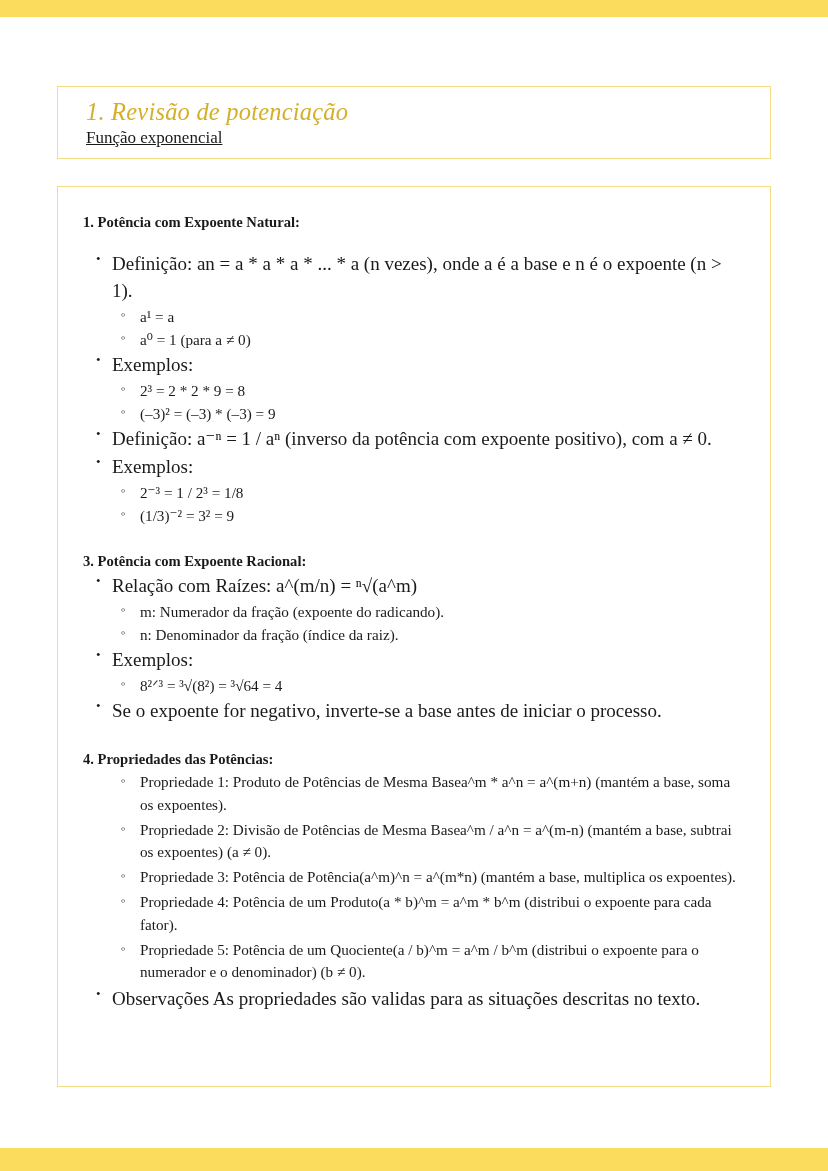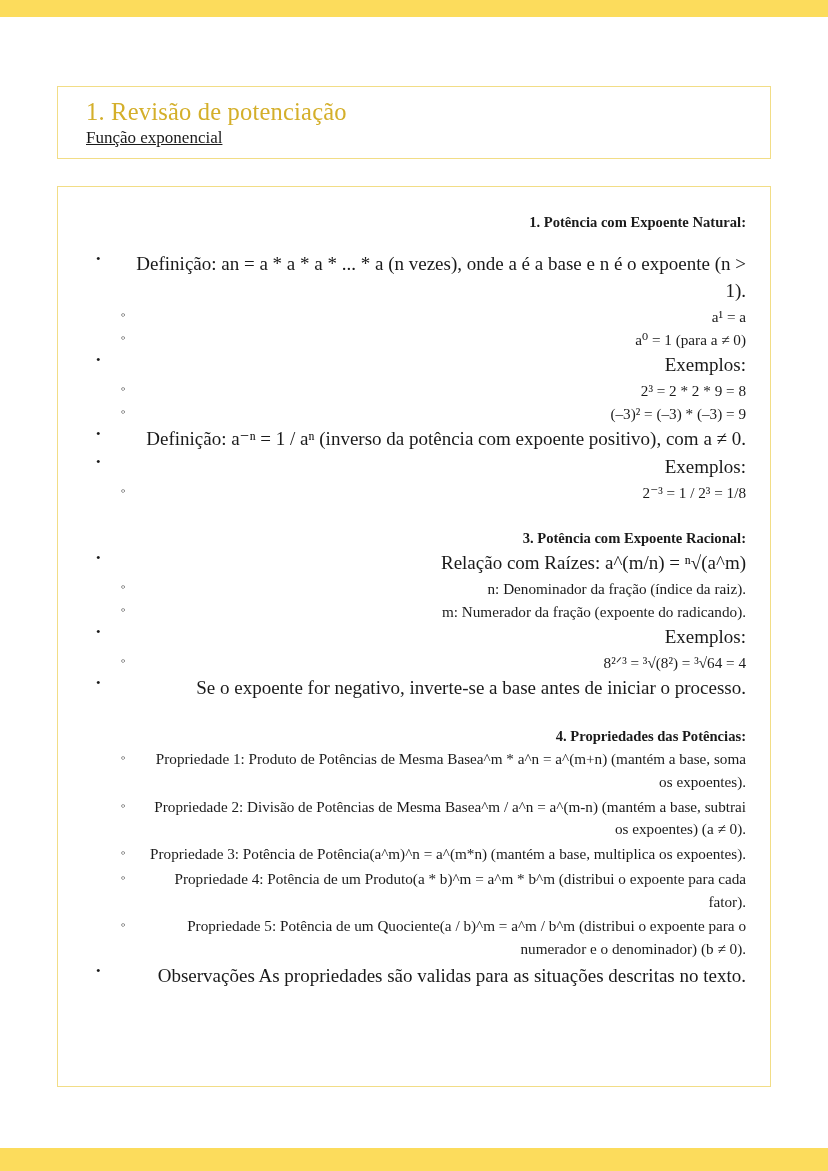--- a/index.html
+++ b/index.html
@@ -44,6 +44,7 @@
     letter-spacing: 0.2px;
     line-height: 1.14;
     white-space: nowrap;
+    font-style: italic;
   }
   .doc-subtitle {
     font-size: 17px;

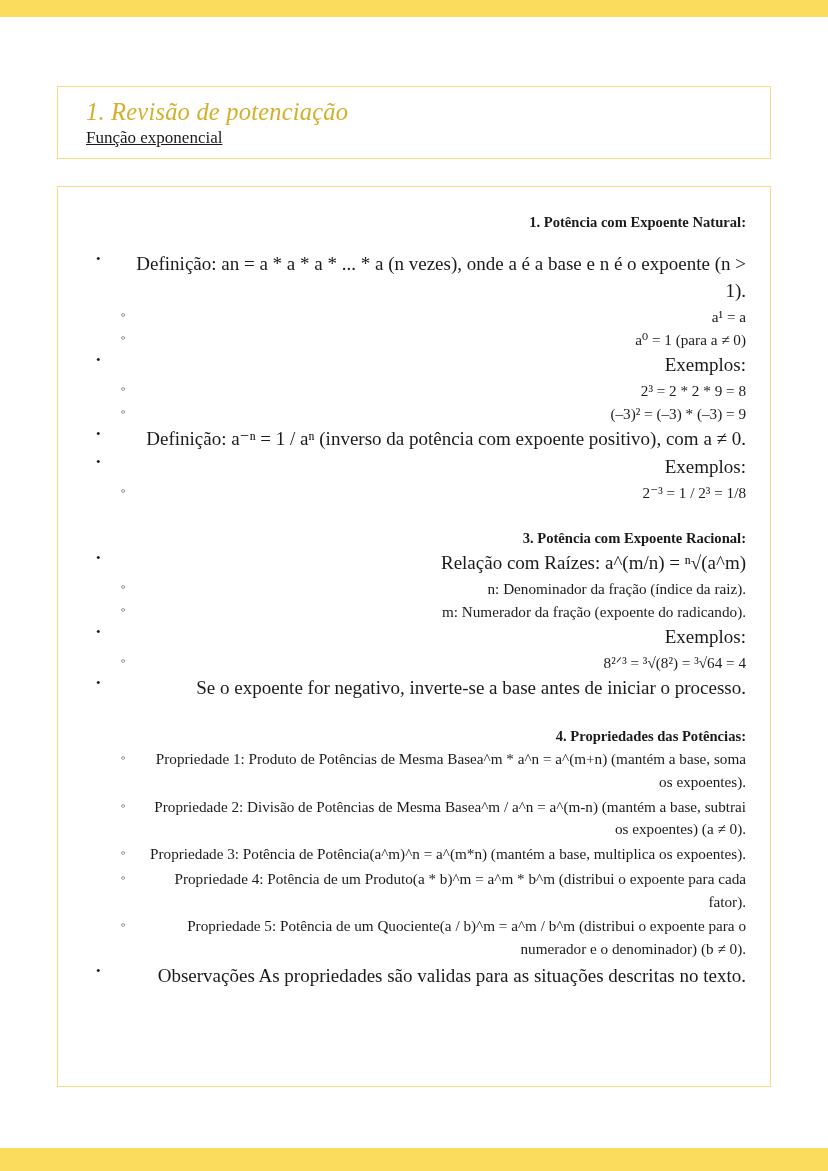--- a/index.html
+++ b/index.html
@@ -67,7 +67,6 @@
   }
   .content-inner {
     padding: 26px 24px 0 25px;
-    text-align: right;
   }
 
   .sec-heading {

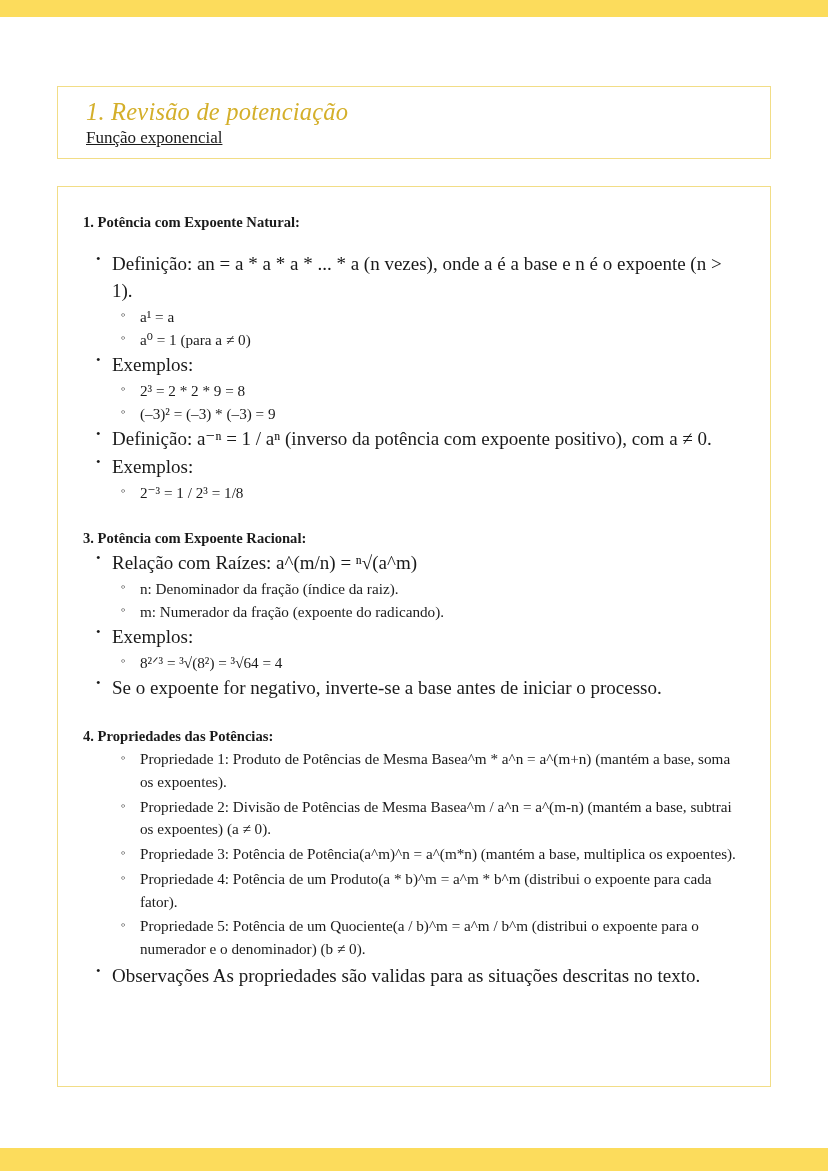--- a/index.html
+++ b/index.html
@@ -151,6 +151,7 @@
           <li class="b1">Definição: a⁻ⁿ = 1 / aⁿ (inverso da potência com expoente positivo), com a ≠ 0.</li>
           <li class="b1">Exemplos:</li>
           <li class="b2">2⁻³ = 1 / 2³ = 1/8</li>
+          <li class="b2">(1/3)⁻² = 3² = 9</li>
         </ul>
       </div>
       <div class="sec-block">

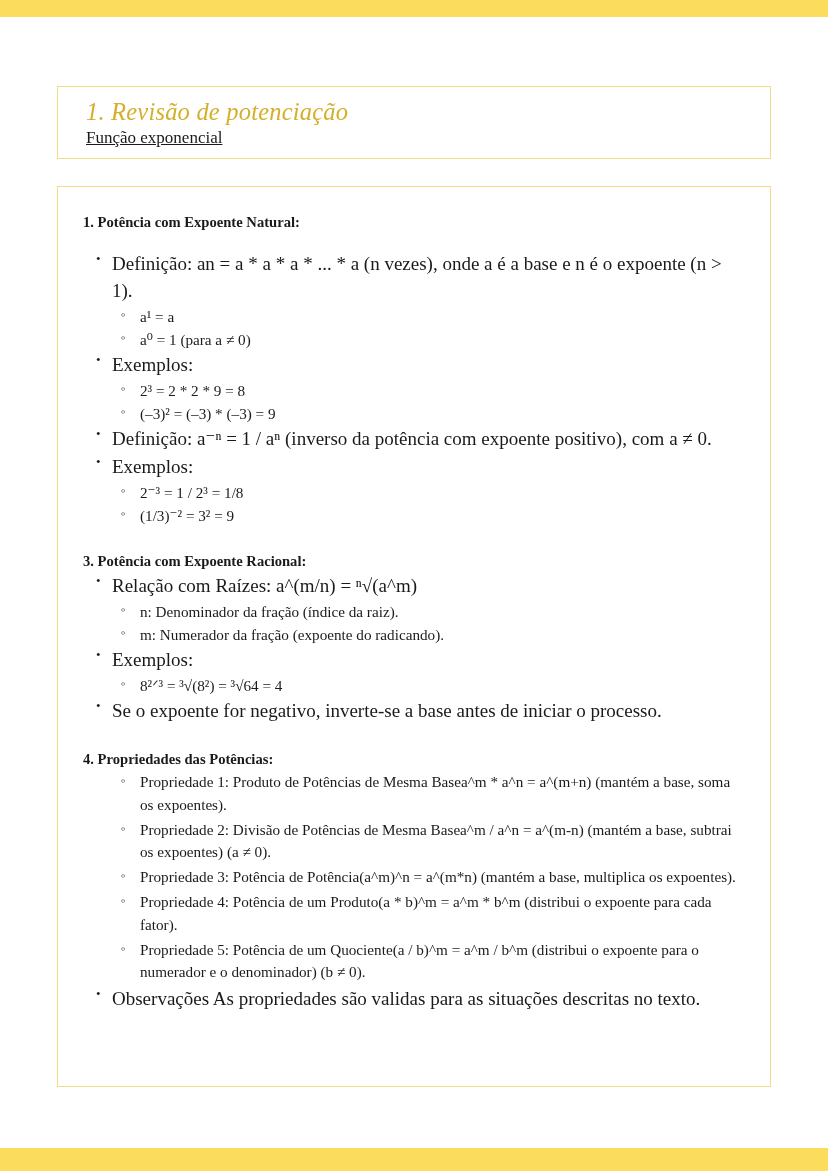--- a/index.html
+++ b/index.html
@@ -158,8 +158,8 @@
         <div class="sec-heading spaced">3. Potência com Expoente Racional:</div>
         <ul class="lvl1">
           <li class="b1">Relação com Raízes: a^(m/n) = ⁿ√(a^m)</li>
+          <li class="b2">m: Numerador da fração (expoente do radicando).</li>
           <li class="b2">n: Denominador da fração (índice da raiz).</li>
-          <li class="b2">m: Numerador da fração (expoente do radicando).</li>
           <li class="b1">Exemplos:</li>
           <li class="b2">8²ᐟ³ = ³√(8²) = ³√64 = 4</li>
           <li class="b1">Se o expoente for negativo, inverte-se a base antes de iniciar o processo.</li>

